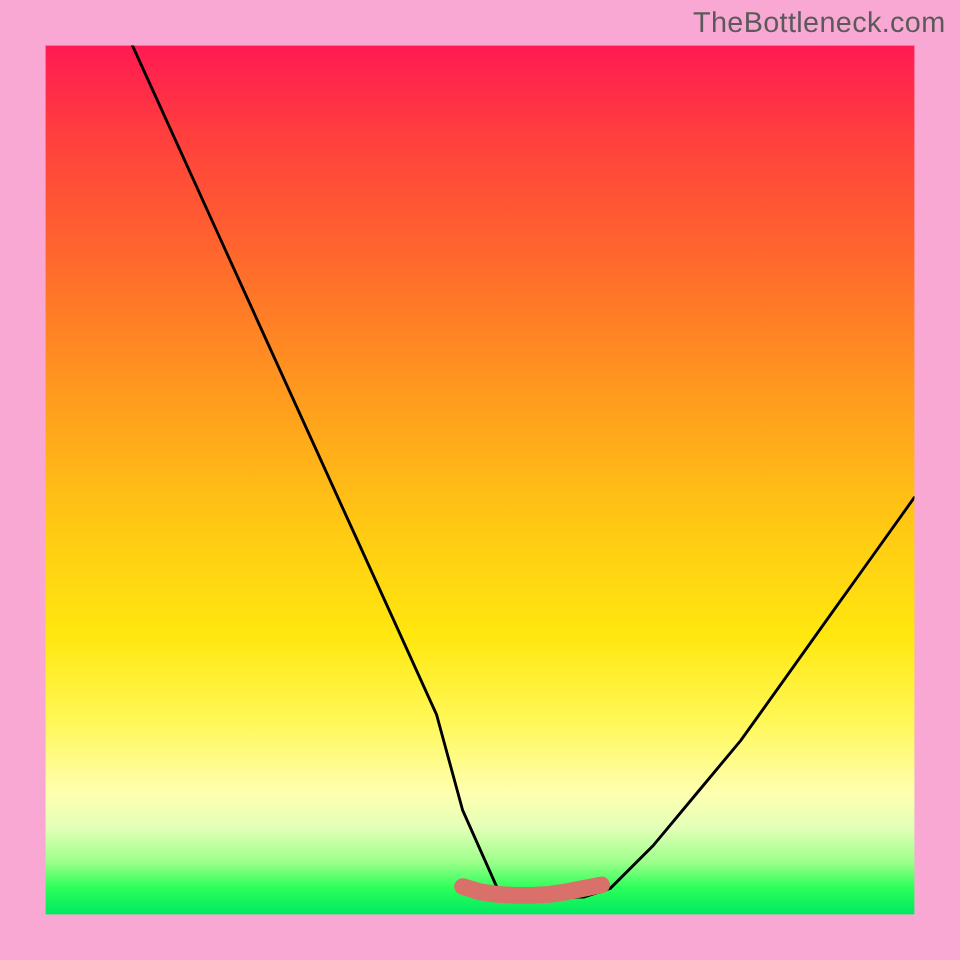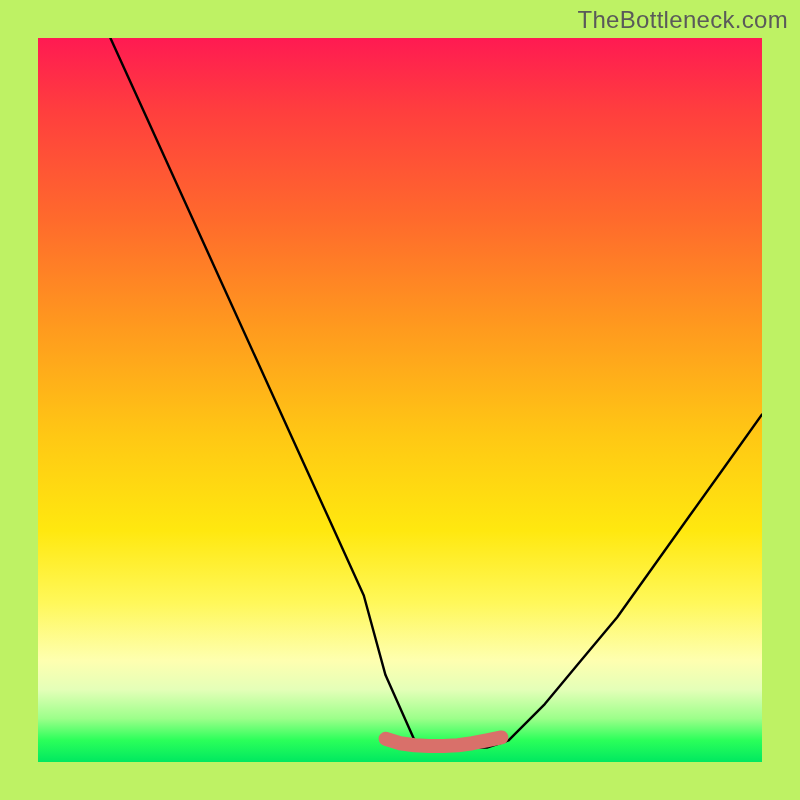--- a/index.html
+++ b/index.html
@@ -15,7 +15,7 @@
     position: absolute;
     left: 0; top: 0;
     width: 800px; height: 800px;
-    background: #bef264;
+    background: #f9a8d4;
   }
   .plot {
     position: absolute;

